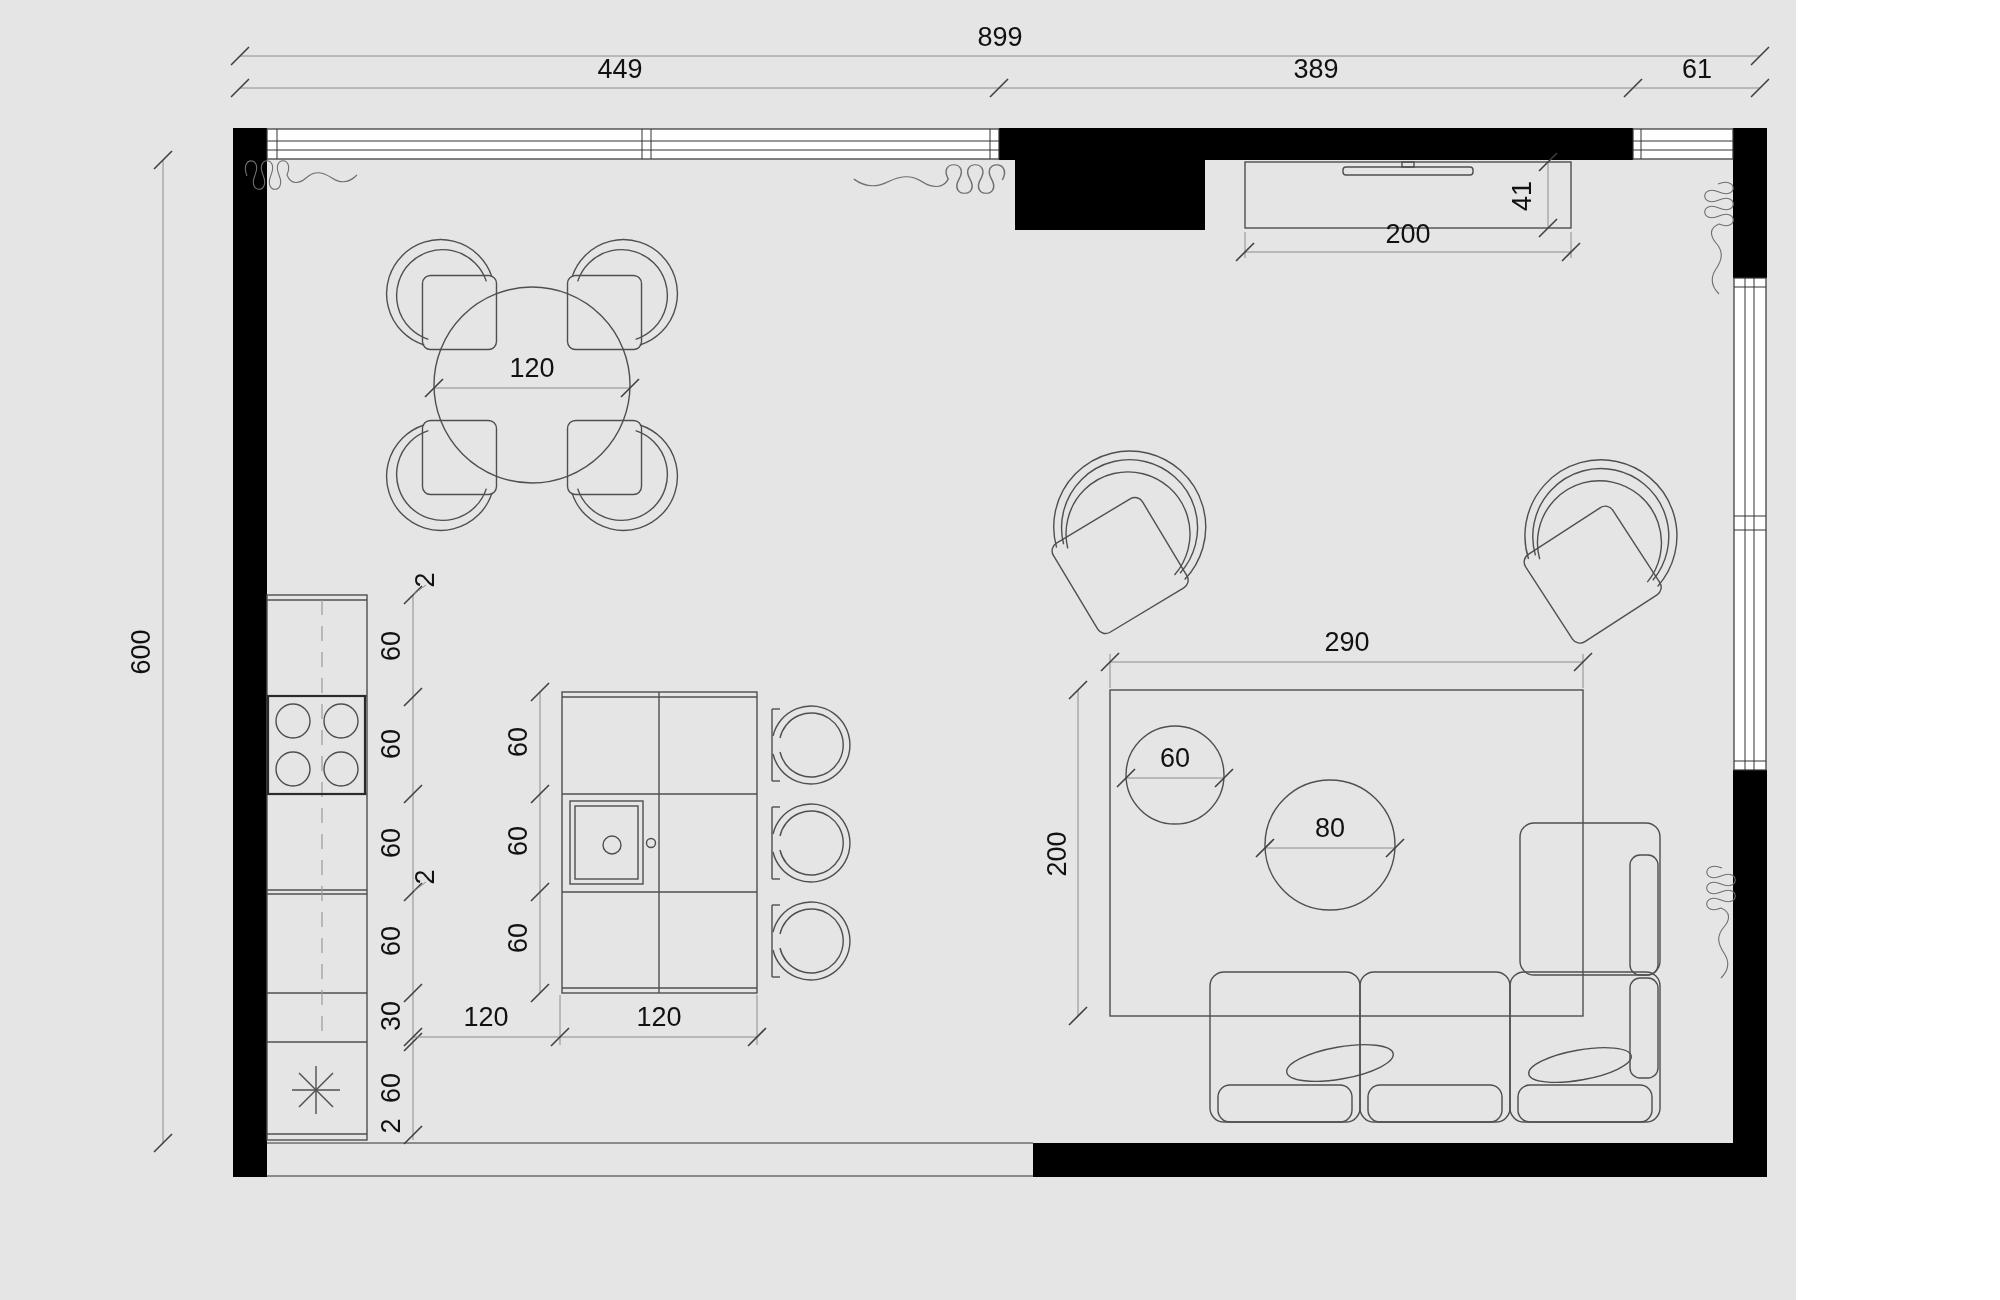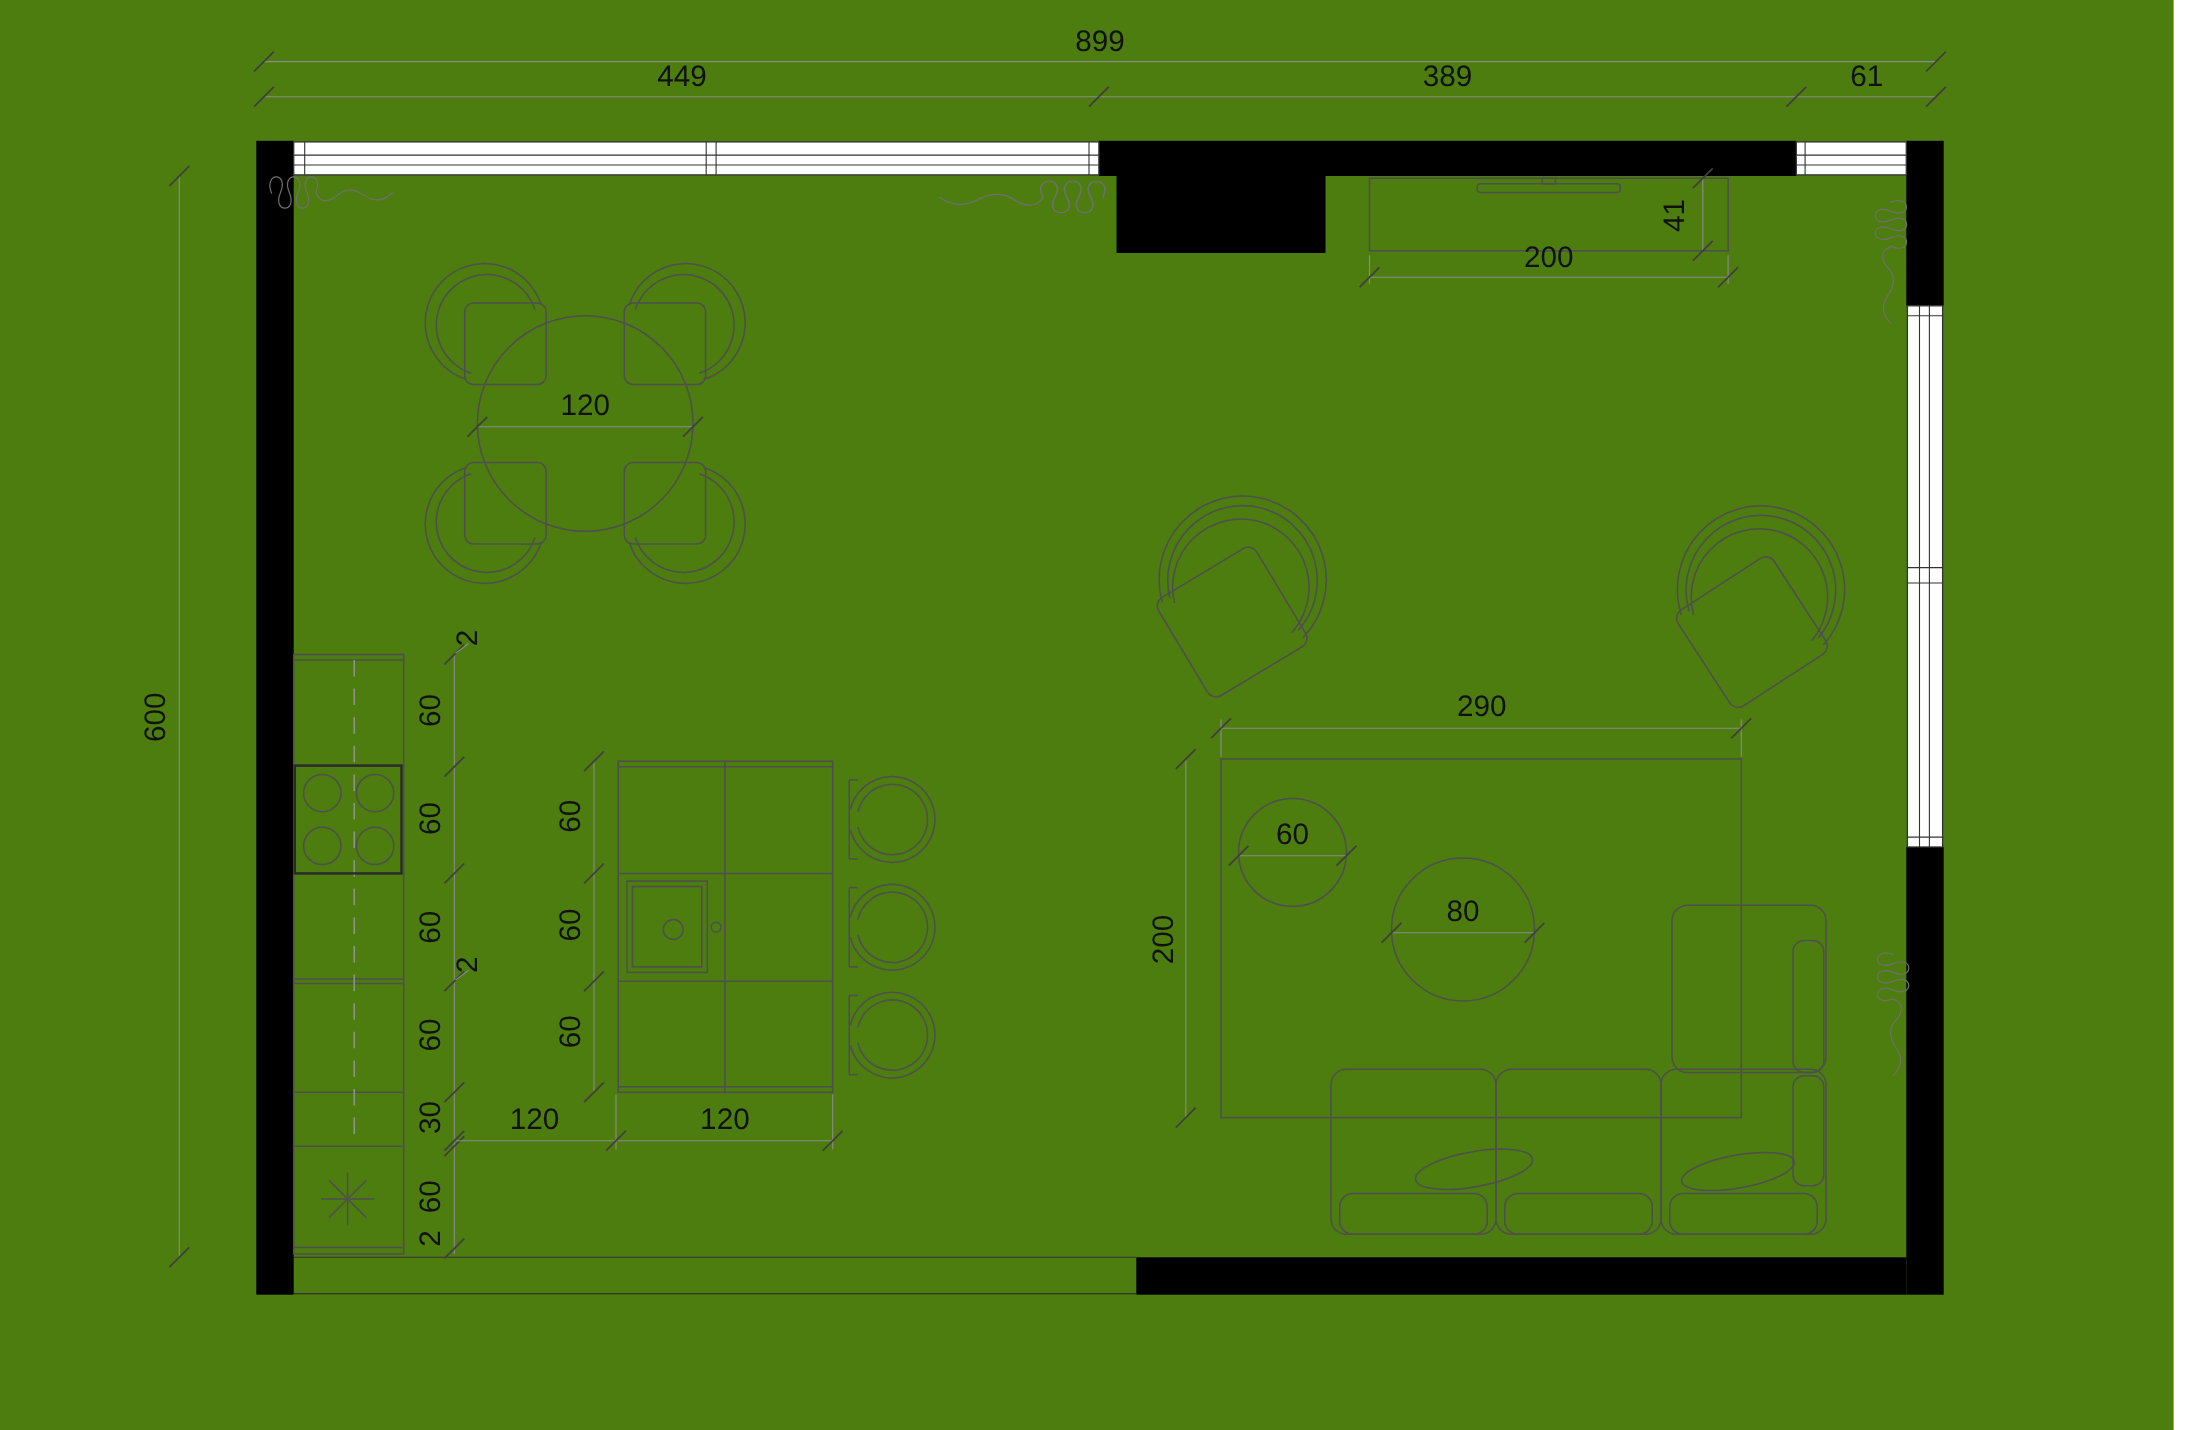--- a/index.html
+++ b/index.html
@@ -3,7 +3,7 @@
 <meta charset="utf-8">
 <style>
   html,body{margin:0;padding:0;background:#ffffff;}
-  .stage{position:relative;width:1976px;height:1300px;background:#4d7c0f;overflow:hidden;
+  .stage{position:relative;width:1796px;height:1300px;background:#e5e5e5;overflow:hidden;
          font-family:"Liberation Sans", sans-serif;}
   svg{position:absolute;left:0;top:0;}
   .wall{fill:#000;stroke:none;}

